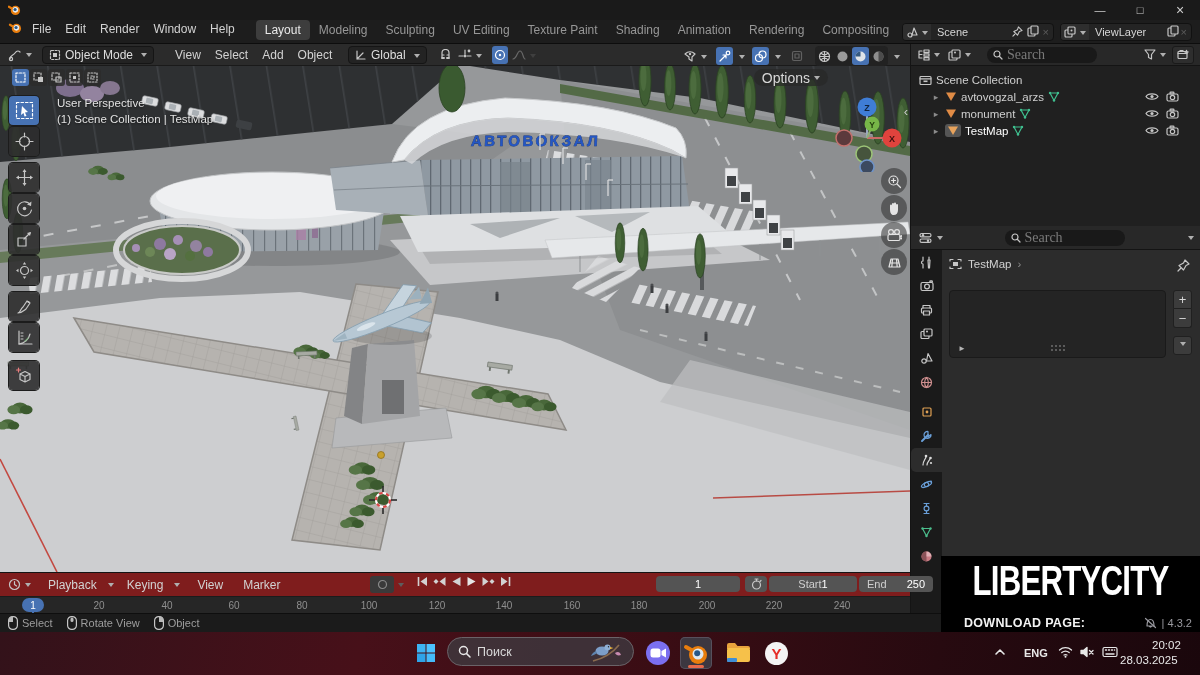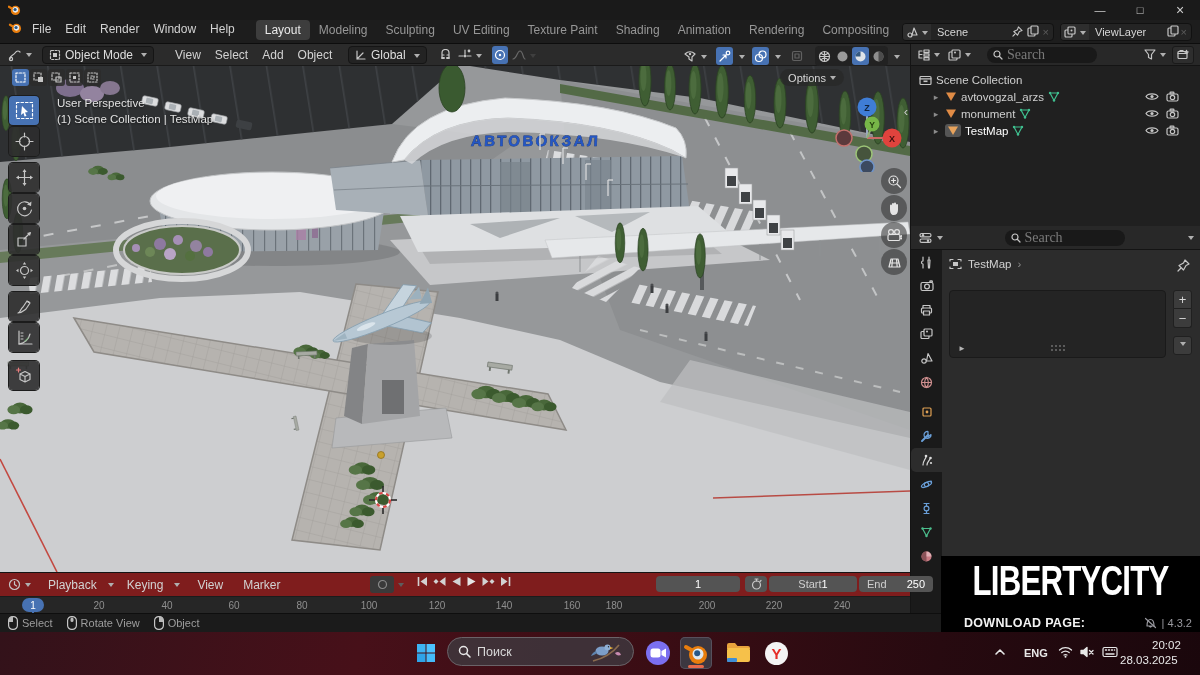--- a/index.html
+++ b/index.html
@@ -640,7 +640,7 @@
         </span>
     </div>
 
-    <div class="abs row" style="right:66px;top:3px;background:rgba(40,40,40,.75);border-radius:9px;height:17px;padding:0 8px;color:#d8d8d8;font-size:11px">
+    <div class="abs row" style="right:82px;top:3px;background:rgba(40,40,40,.75);border-radius:9px;height:17px;padding:0 8px;color:#d8d8d8;font-size:14px">
       <span>Options</span>
         <span class="chv"></span>
     </div>

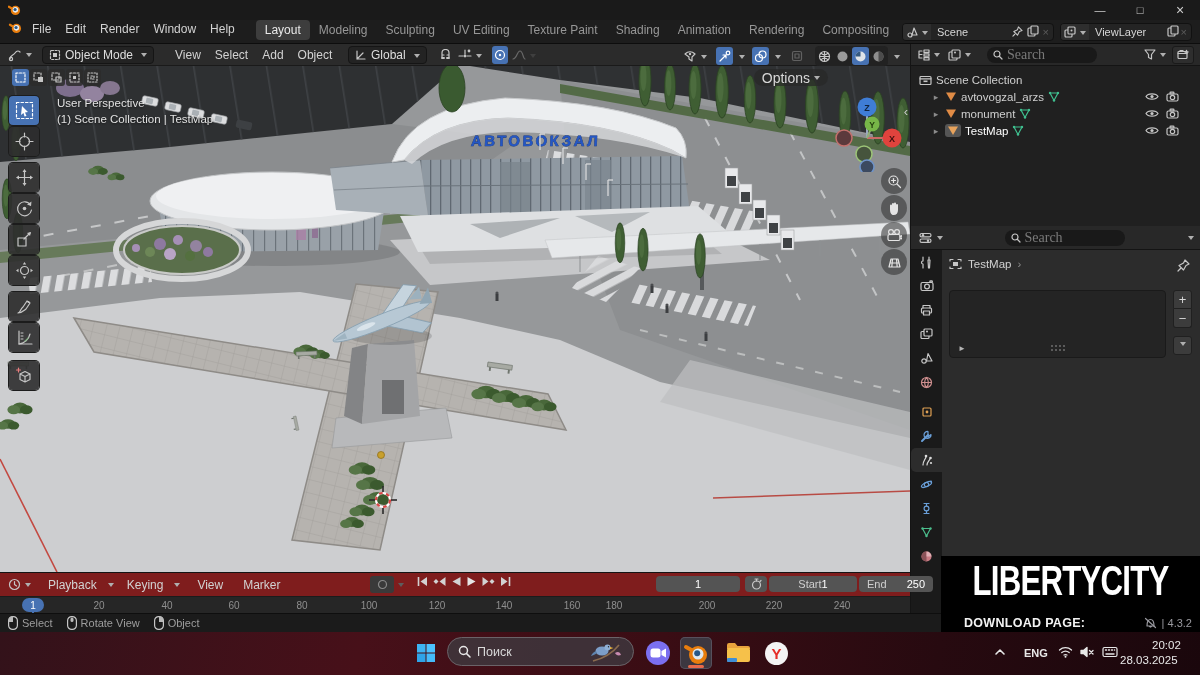--- a/index.html
+++ b/index.html
@@ -1042,7 +1042,7 @@
       <span class="tick" style="left:437px">120</span>
       <span class="tick" style="left:504px">140</span>
       <span class="tick" style="left:572px">160</span>
-      <span class="tick" style="left:614px">180</span>
+      <span class="tick" style="left:639px">180</span>
       <span class="tick" style="left:707px">200</span>
       <span class="tick" style="left:774px">220</span>
       <span class="tick" style="left:842px">240</span>

